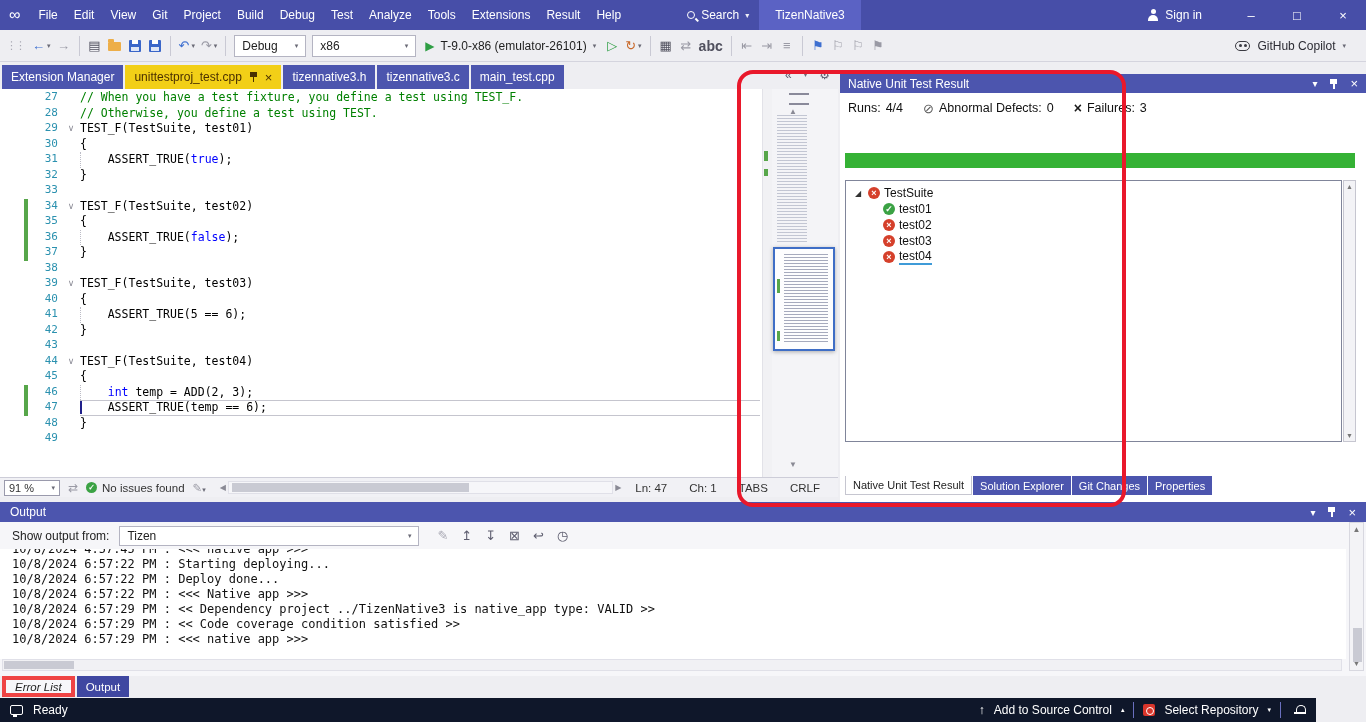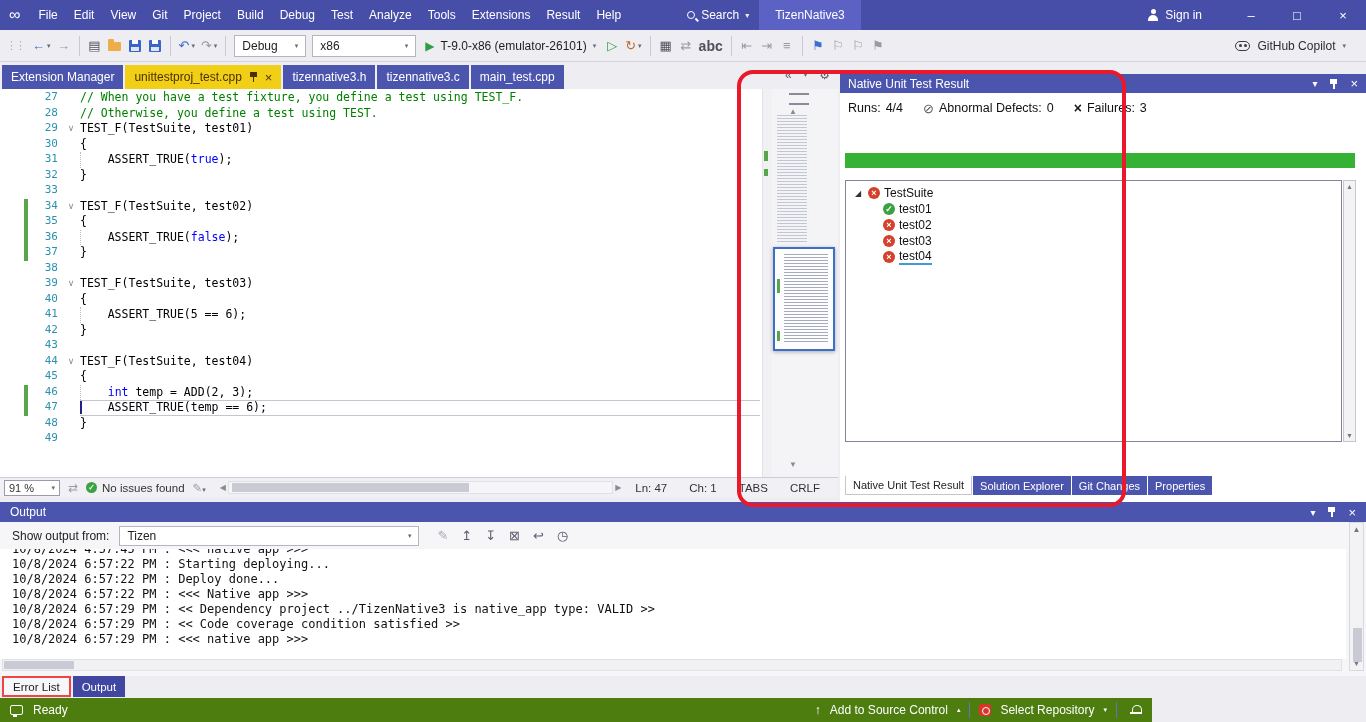--- a/index.html
+++ b/index.html
@@ -143,7 +143,7 @@
   .bottom-tabs{position:absolute;left:2px;top:676px;display:flex;gap:2px;font-size:11.5px;}
   .bt-tab{height:21px;display:flex;align-items:center;padding:0 9px;}
   .bt-tab.active{background:#3F47A1;color:#fff;}
-  .bt-tab.inactive{background:#F7F7FA;border:2px solid #ef4444;color:#222;}
+  .bt-tab.inactive{background:#F7F7FA;border:4px solid #ef4444;color:#222;font-style:italic;}
   .statusbar{position:absolute;left:0;top:698px;width:1152px;height:24px;background:#4d7c0f;color:#fff;
              display:flex;align-items:center;font-size:12px;padding:0 10px;gap:8px;}
   .fb-icon{width:13px;height:13px;position:relative;margin-right:2px;}

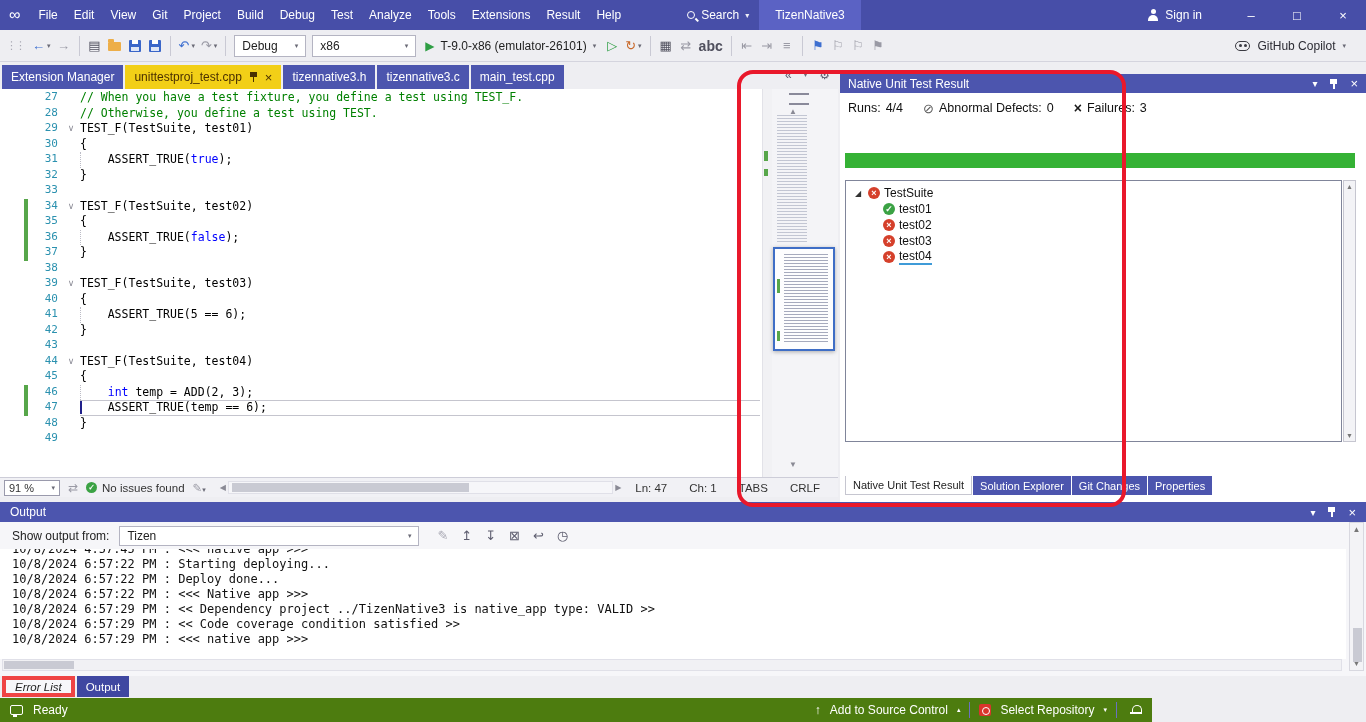--- a/index.html
+++ b/index.html
@@ -144,7 +144,7 @@
   .bt-tab{height:21px;display:flex;align-items:center;padding:0 9px;}
   .bt-tab.active{background:#3F47A1;color:#fff;}
   .bt-tab.inactive{background:#F7F7FA;border:4px solid #ef4444;color:#222;font-style:italic;}
-  .statusbar{position:absolute;left:0;top:698px;width:1152px;height:24px;background:#4d7c0f;color:#fff;
+  .statusbar{position:absolute;left:0;top:698px;width:1316px;height:24px;background:#0f172a;color:#fff;
              display:flex;align-items:center;font-size:12px;padding:0 10px;gap:8px;}
   .fb-icon{width:13px;height:13px;position:relative;margin-right:2px;}
   .fb-icon::before{content:'';position:absolute;left:0;top:1px;width:11px;height:8px;border:1.5px solid #fff;border-radius:2px;}

